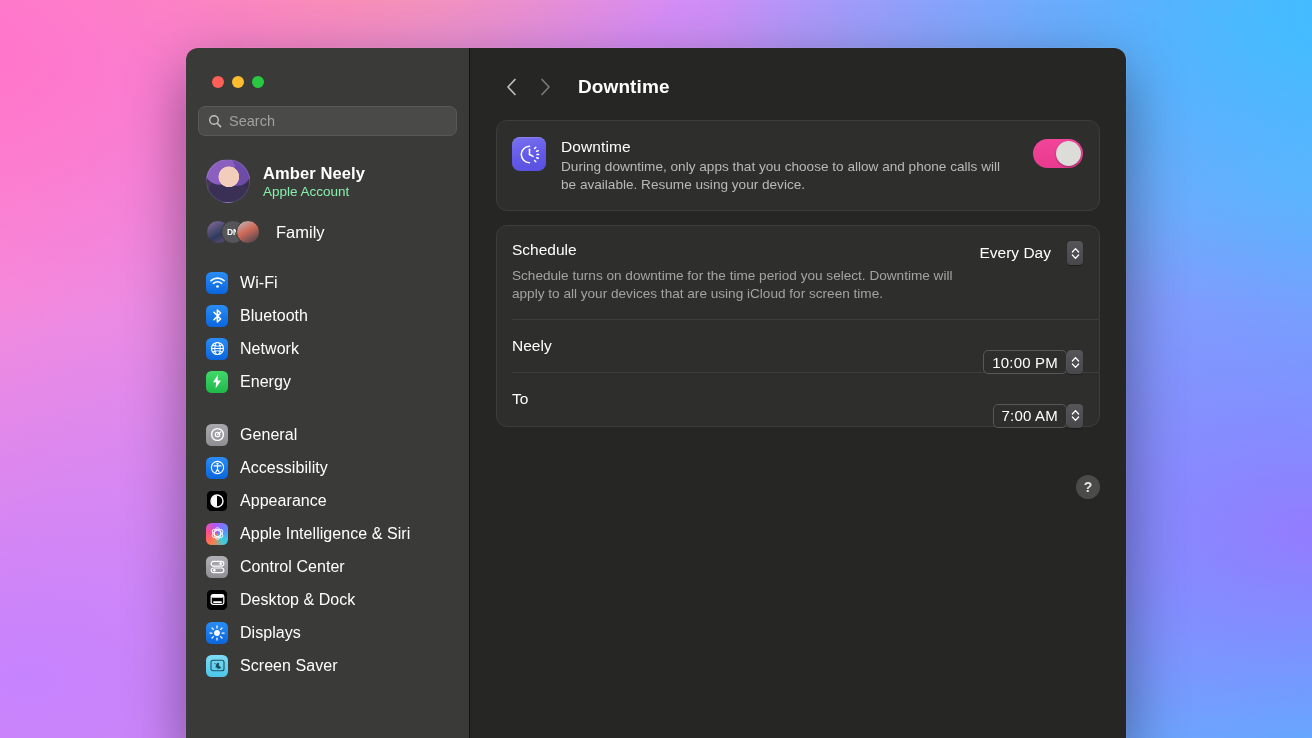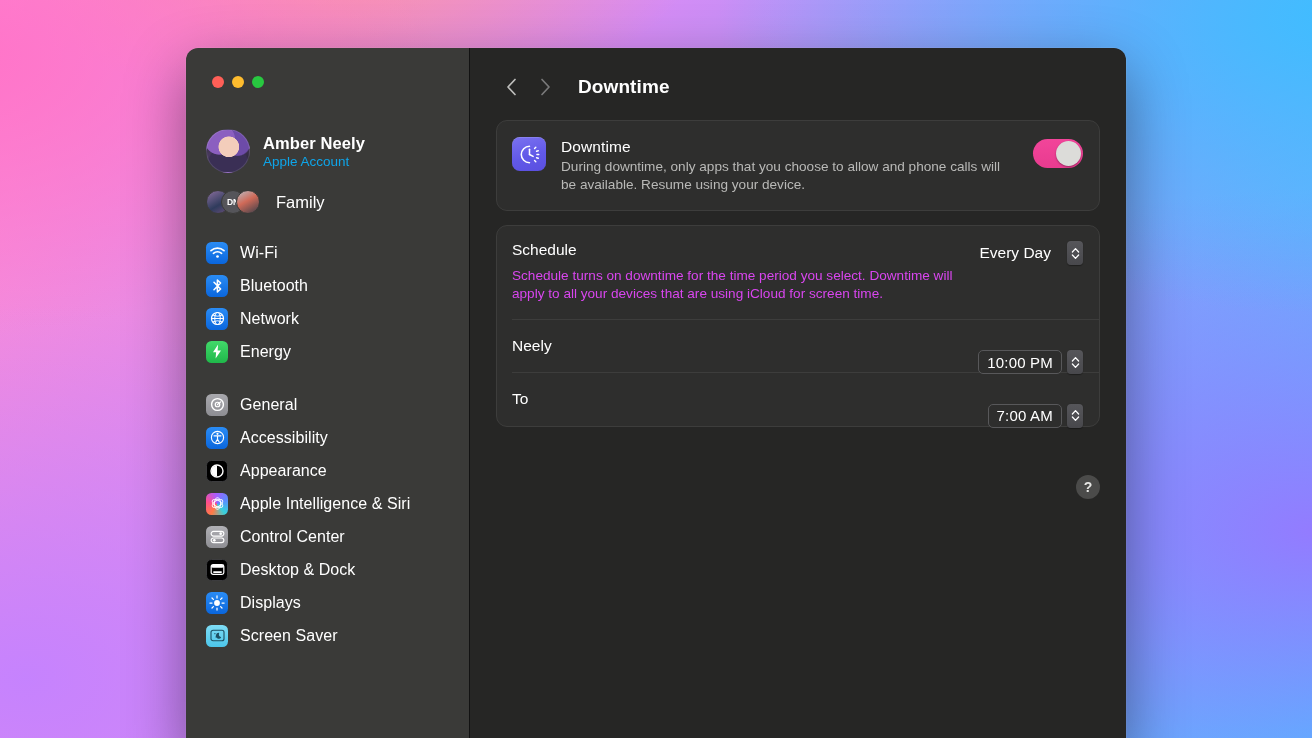--- a/index.html
+++ b/index.html
@@ -185,6 +185,15 @@
       <div class="dot green"></div>
     </div>
 
+    <div class="search">
+      <span class="mag">
+        <svg width="14" height="14" viewBox="0 0 14 14">
+          <circle cx="6" cy="6" r="4.3" fill="none" stroke="#d6d6d4" stroke-width="1.4"></circle>
+          <line x1="9.2" y1="9.2" x2="12.6" y2="12.6" stroke="#d6d6d4" stroke-width="1.5" stroke-linecap="round"></line>
+        </svg>
+      </span>
+      <span class="ph">Search</span>
+    </div>
 
     <div class="account">
       <div class="avatar"></div>

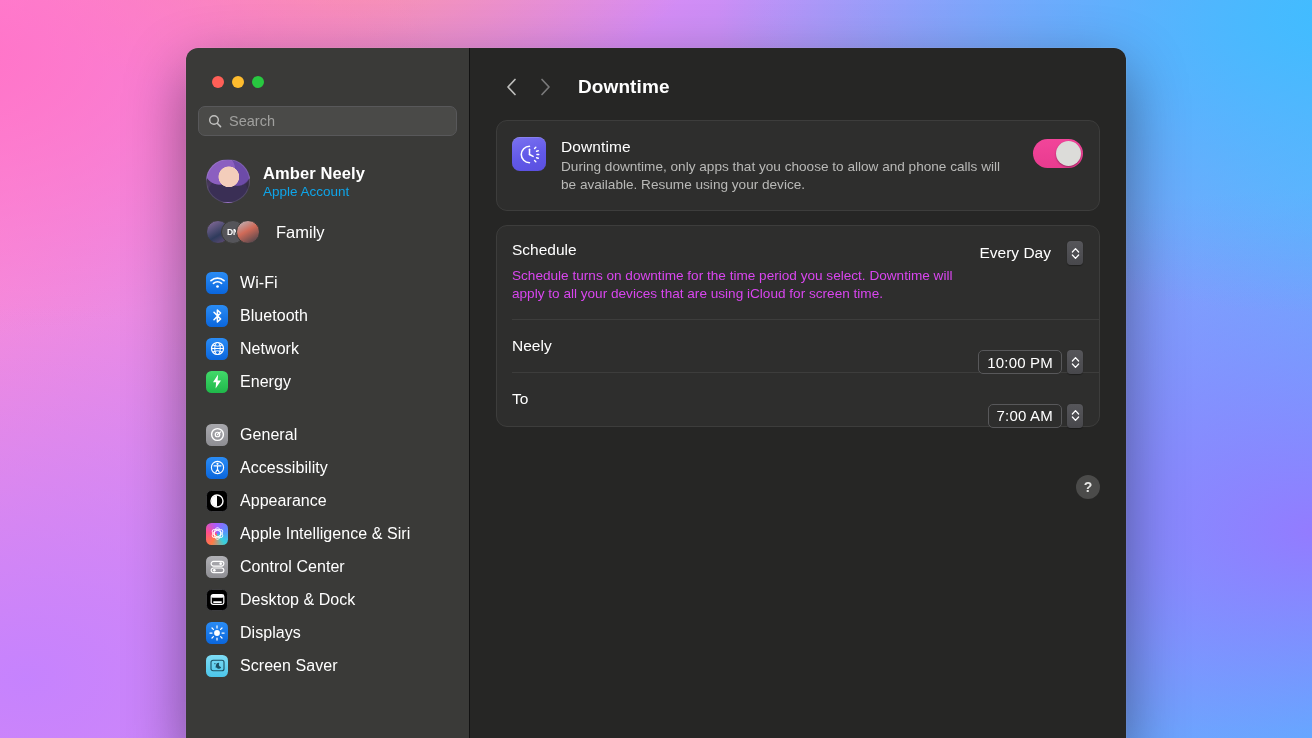--- a/index.html
+++ b/index.html
@@ -66,7 +66,7 @@
   }
   .acct-text { display:flex; flex-direction:column; gap:1px;justify-content:space-between; }
   .acct-name { color:#fff; font-size:16.5px; font-weight:700; letter-spacing:.1px; }
-  .acct-sub  { color:#0ea5e9; font-size:13.5px; }
+  .acct-sub  { color:#86efac; font-size:13.5px; }
 
   .family { display:flex; align-items:center; margin-top:6px; padding:4px 8px; border-radius:8px; }
   .fam-avatars { width:60px; height:28px; position:relative; flex:0 0 60px; }

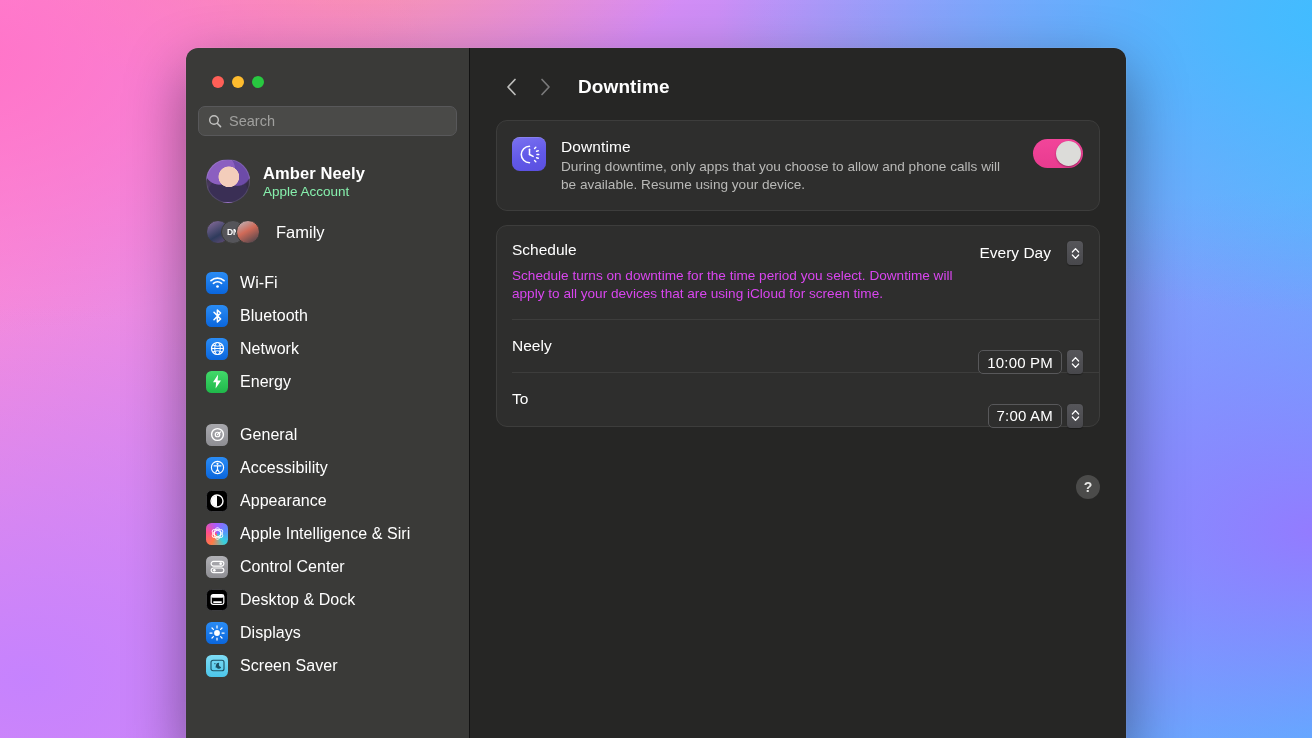--- a/index.html
+++ b/index.html
@@ -141,7 +141,7 @@
   .sched-head { padding:15px 16px 15px 15px; }
   .sched-top { display:flex; align-items:flex-start; }
   .sched-title { color:#fff; font-size:15.5px; flex:1; }
-  .sched-desc { color:#d946ef; font-size:13.6px; line-height:1.34; margin-top:2px; max-width:460px; }
+  .sched-desc { color:#a3a3a3; font-size:13.6px; line-height:1.34; margin-top:2px; max-width:460px; }
 
   .popup { display:flex; align-items:center; gap:16px; }
   .popup .pv { color:#fff; font-size:15.5px; }

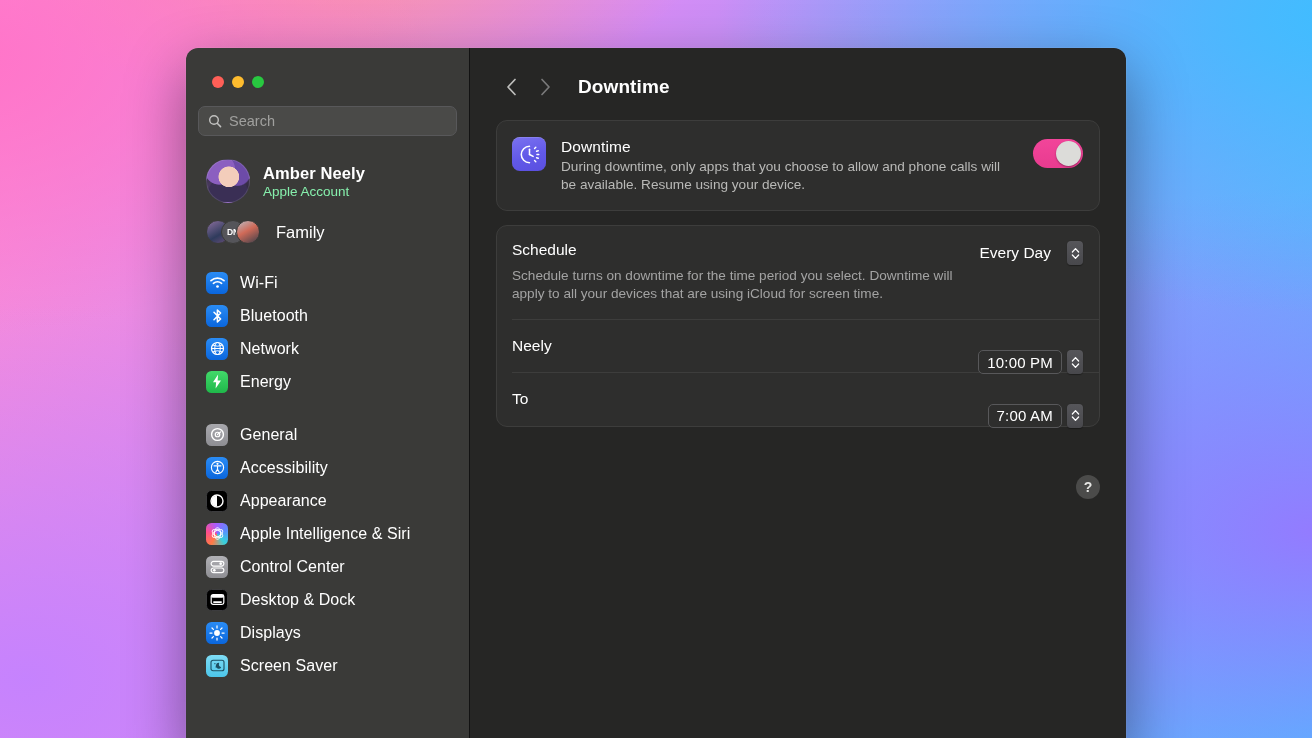--- a/index.html
+++ b/index.html
@@ -156,7 +156,7 @@
   .row { display:flex; align-items:center; padding:0 16px 0 15px; height:53px; }
   .row .rlabel { color:#fff; font-size:15.5px; flex:1; }
   .timefield {
-    display:flex; align-items:flex-end; gap:5px;margin-top:33px;
+    display:flex; align-items:flex-end; margin-top:33px;
   }
   .timebox {
     border:0.5px solid #58585a; border-radius:5px; background:#2e2e2d;

